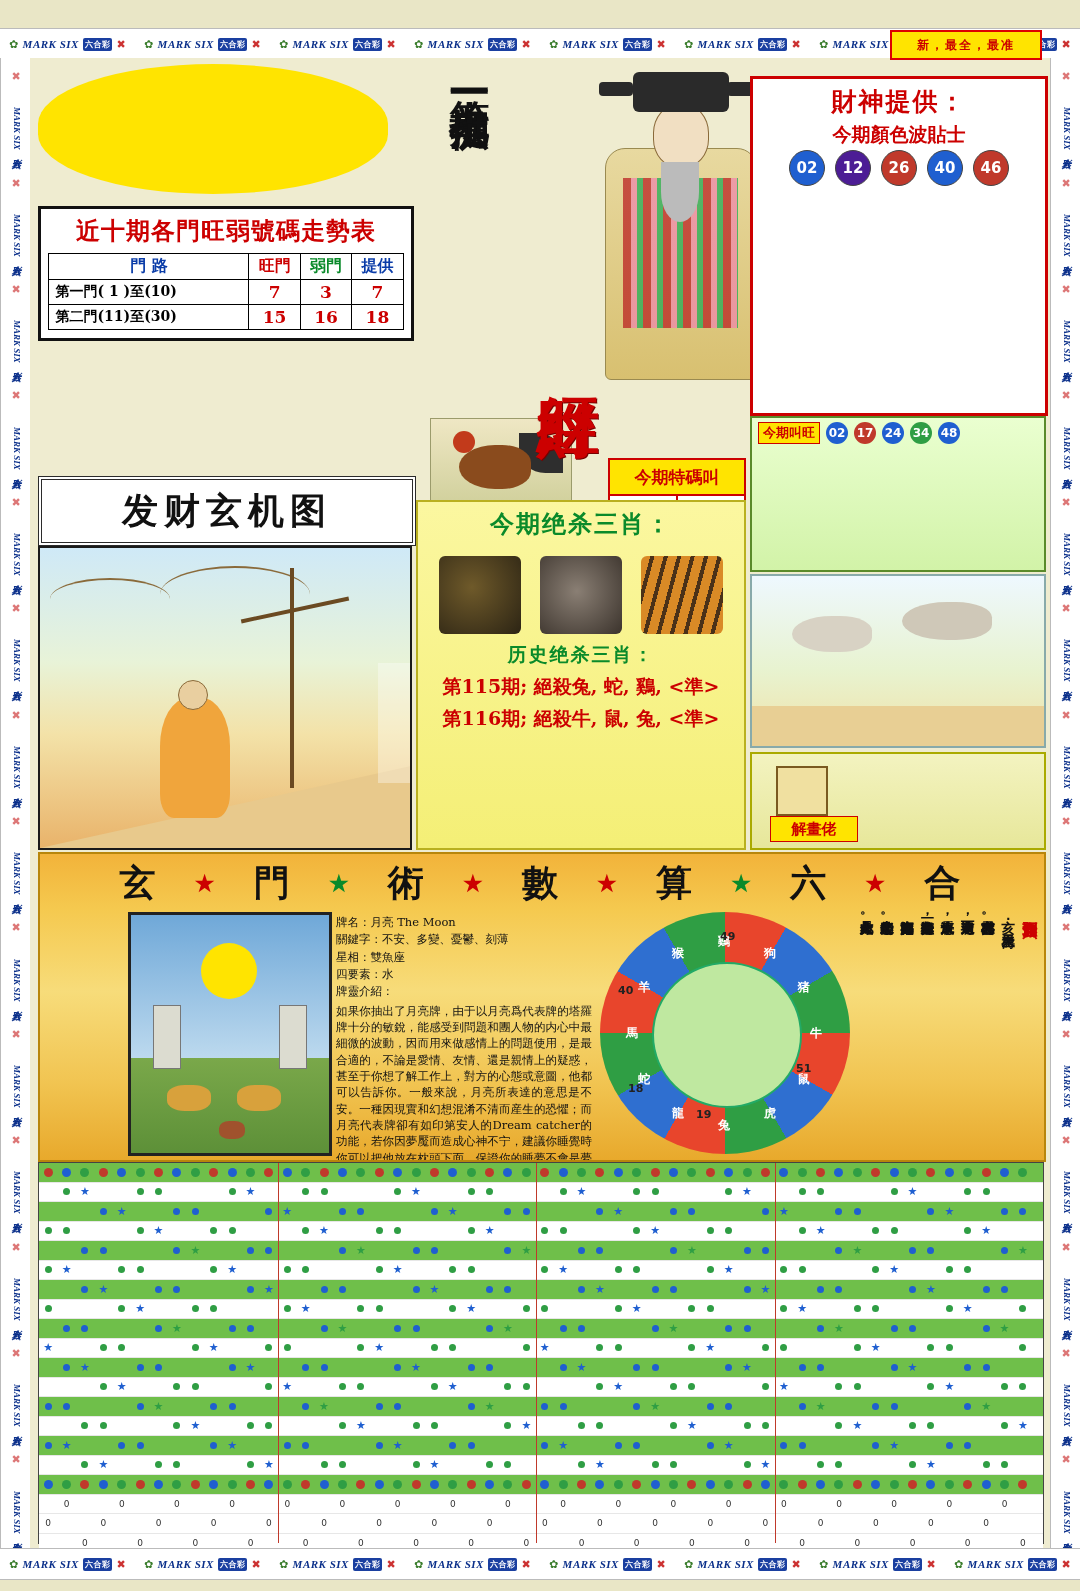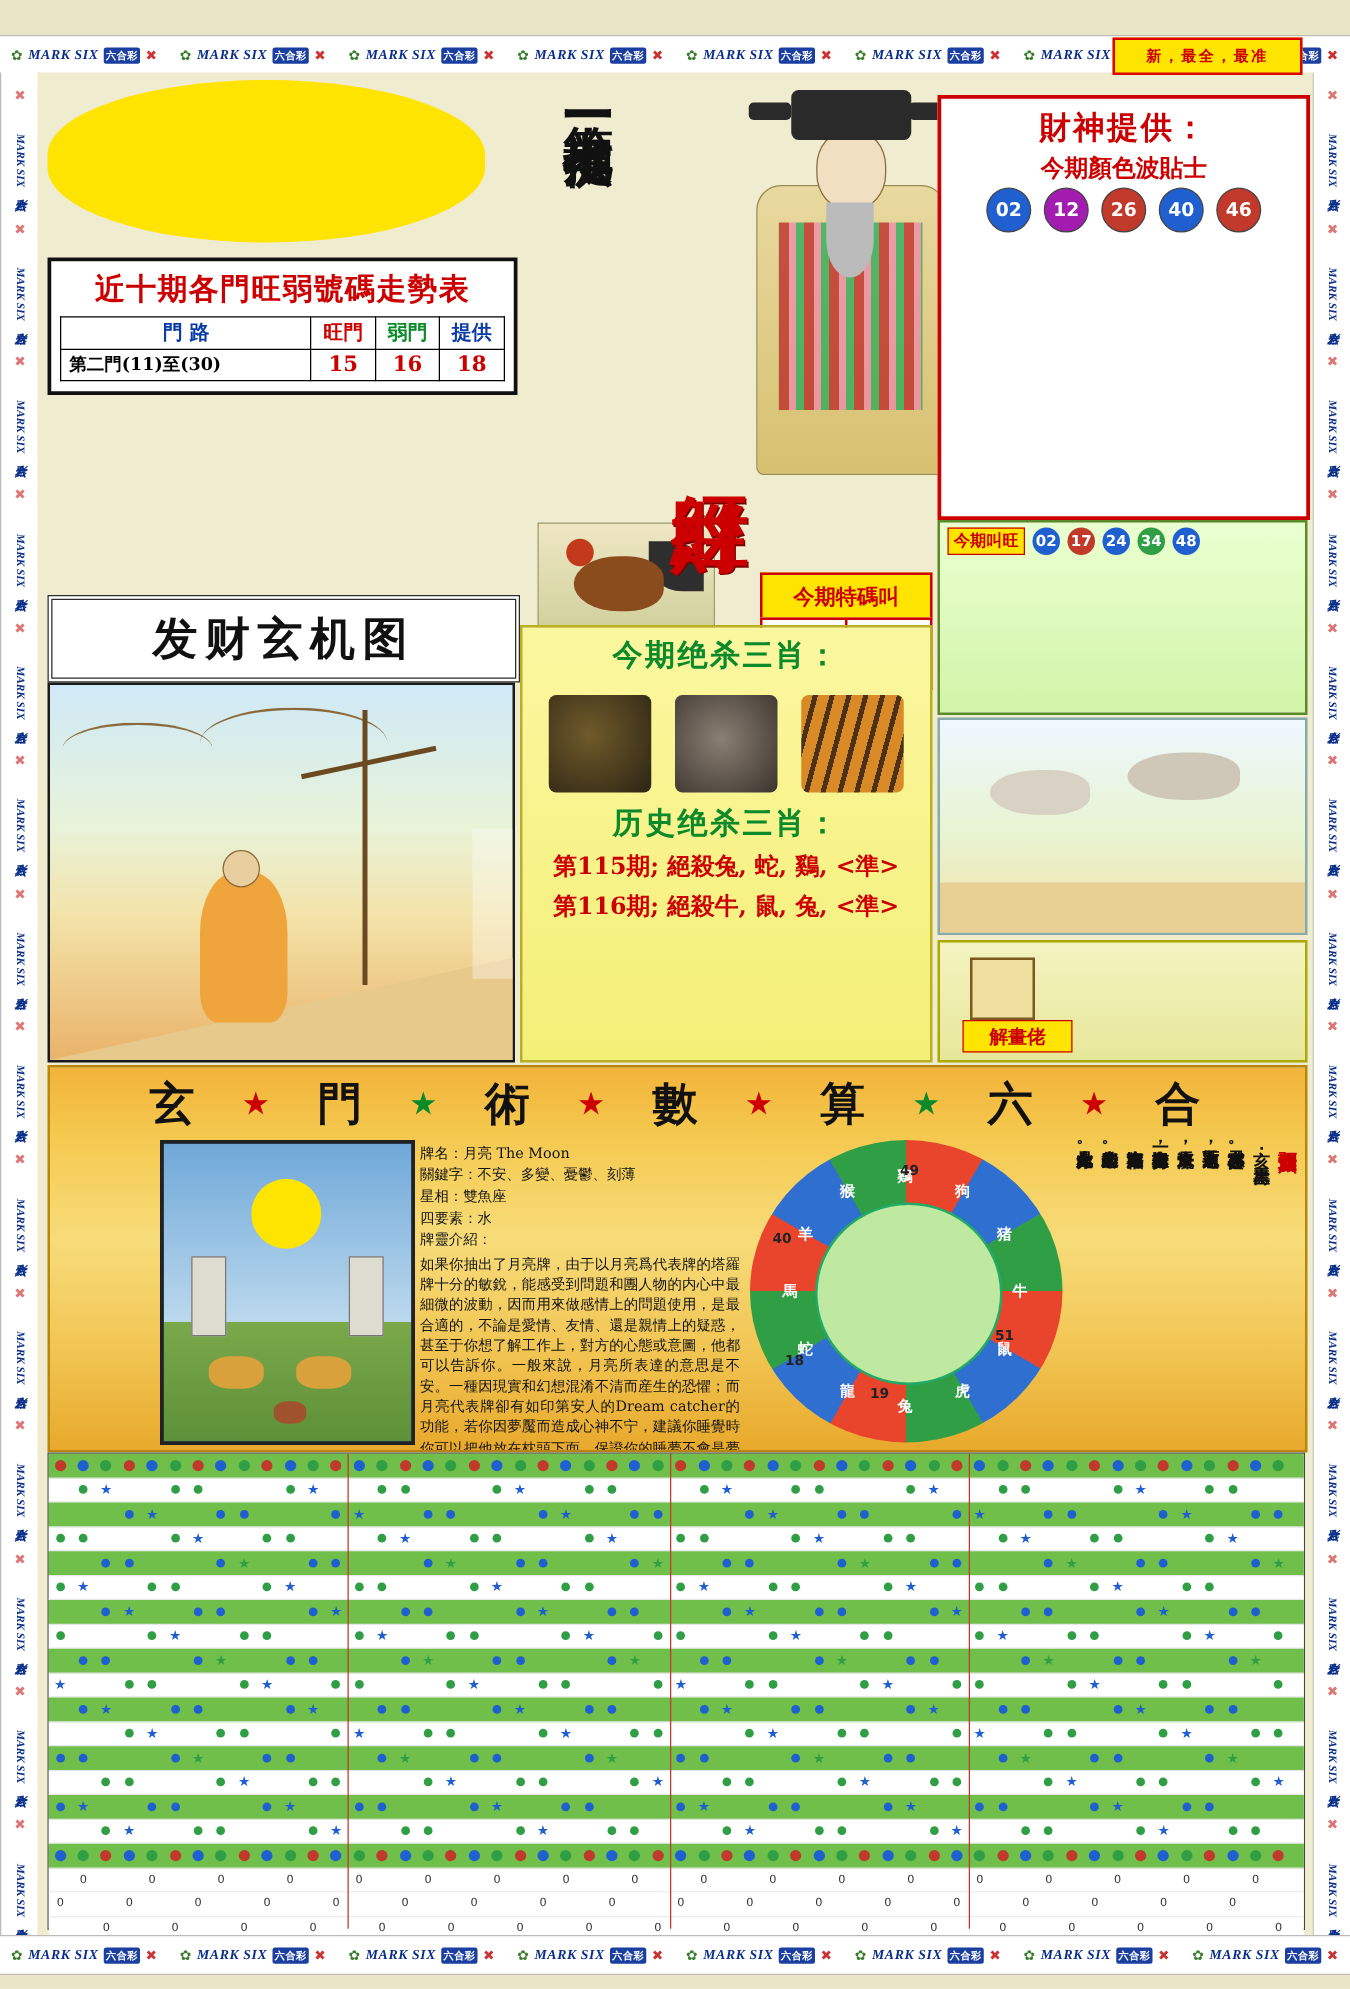--- a/index.html
+++ b/index.html
@@ -419,7 +419,7 @@
       <div class="sub">今期顏色波貼士</div>
       <div class="balls" id="caishenBalls">
           <div class="ball" style="background: rgb(31, 95, 208);">02</div>
-          <div class="ball" style="background: #a21caf;">12</div>
+          <div class="ball" style="background: #4c1d95;">12</div>
           <div class="ball" style="background: rgb(192, 57, 43);">26</div>
           <div class="ball" style="background: rgb(31, 95, 208);">40</div>
           <div class="ball" style="background: rgb(192, 57, 43);">46</div>

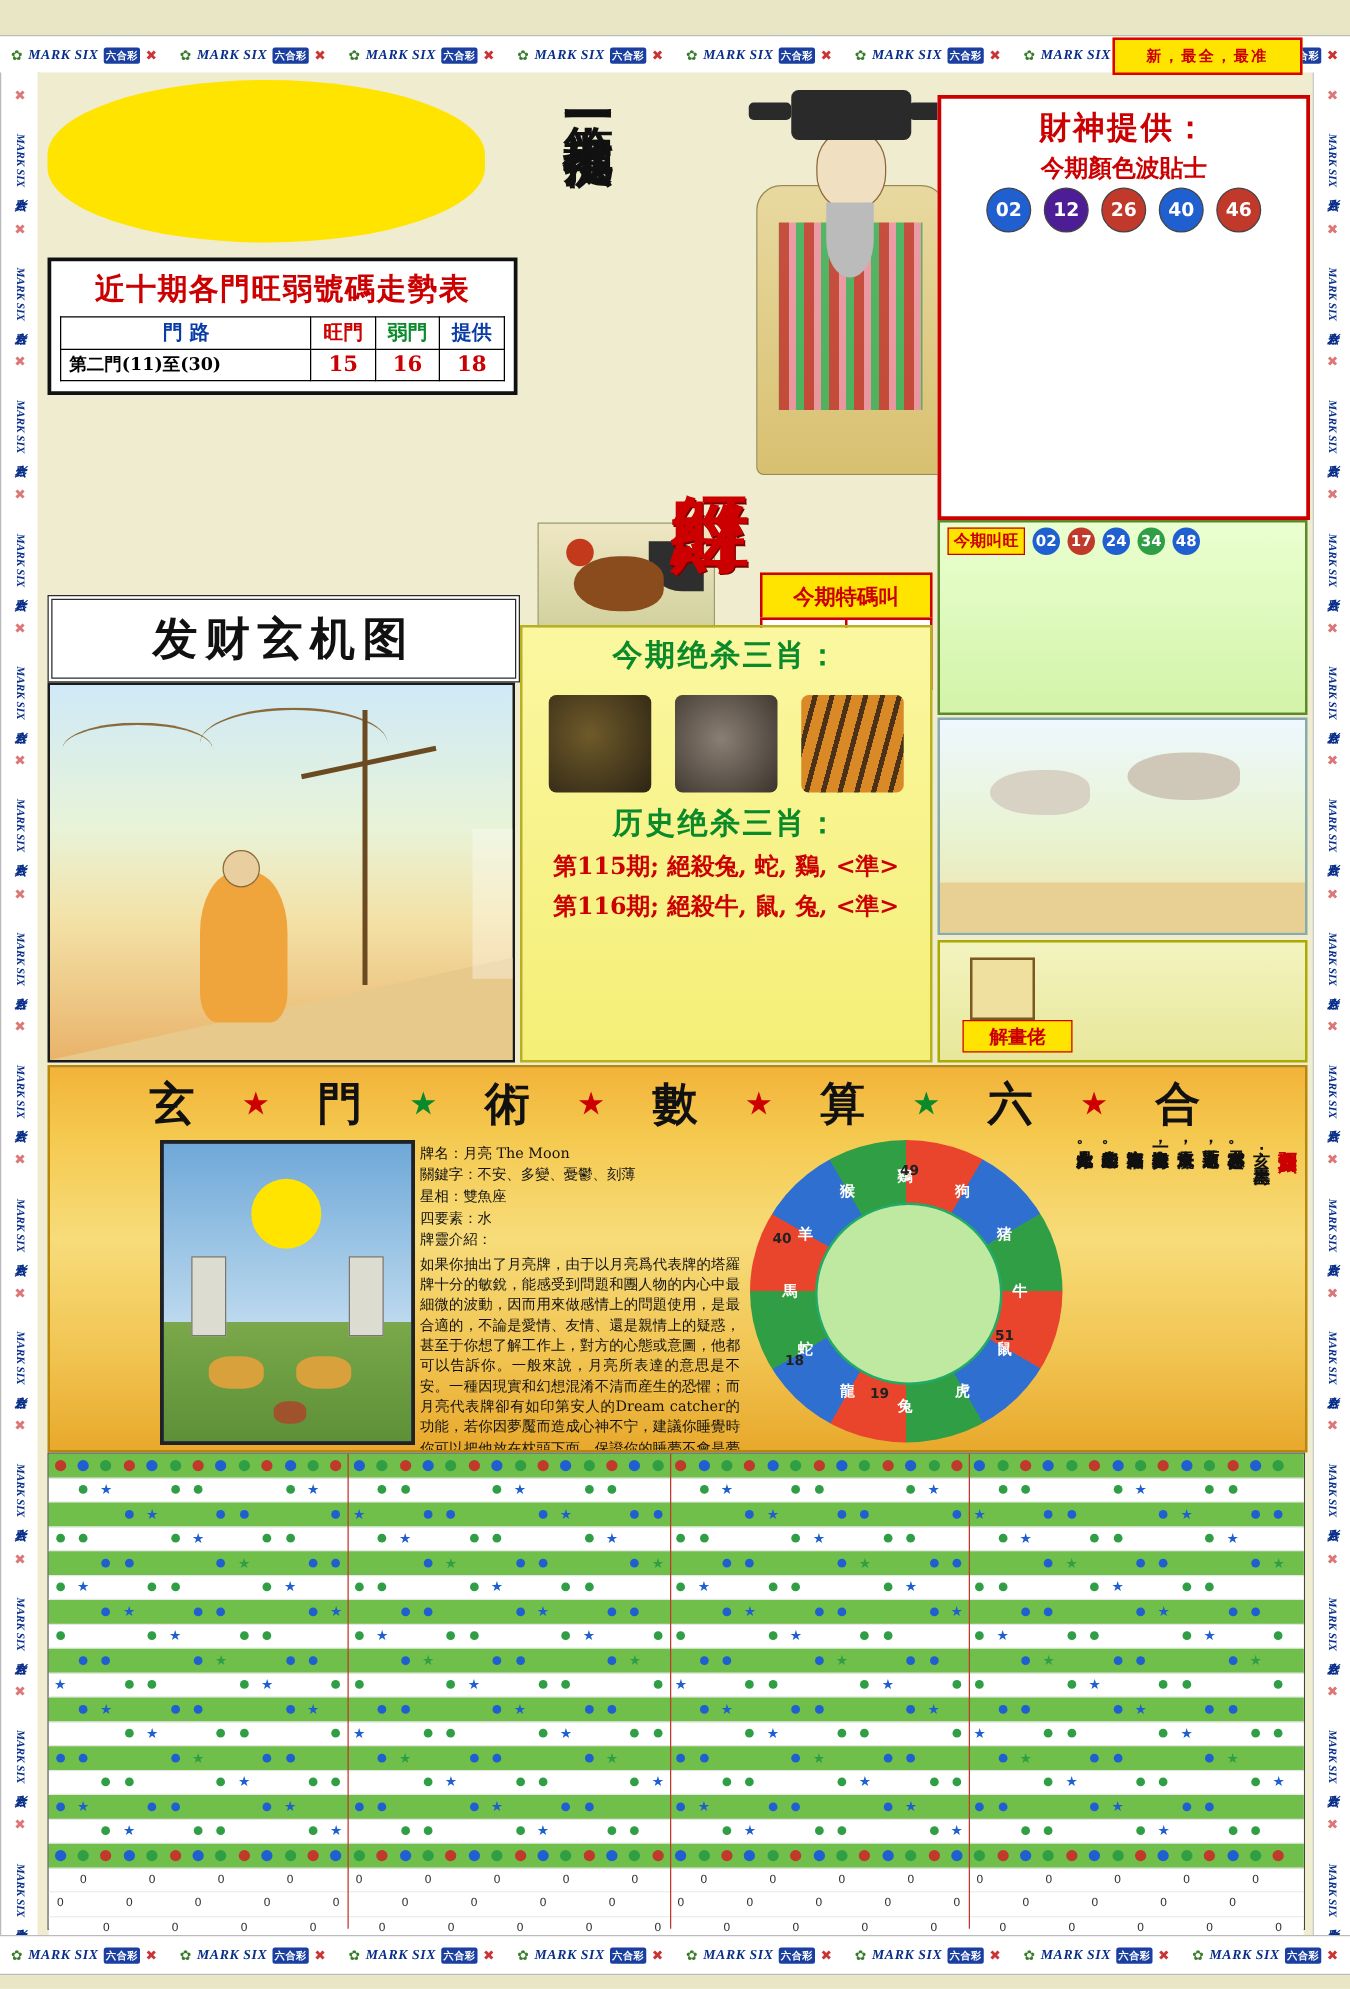--- a/index.html
+++ b/index.html
@@ -365,6 +365,12 @@
           </tr>
         </thead>
         <tbody id="trendBody">
+            <tr>
+              <td class="lbl">第一門( 1 )至(10)</td>
+              <td class="num">7</td>
+              <td class="num">3</td>
+              <td class="num">7</td>
+            </tr>
             <tr>
               <td class="lbl">第二門(11)至(30)</td>
               <td class="num">15</td>

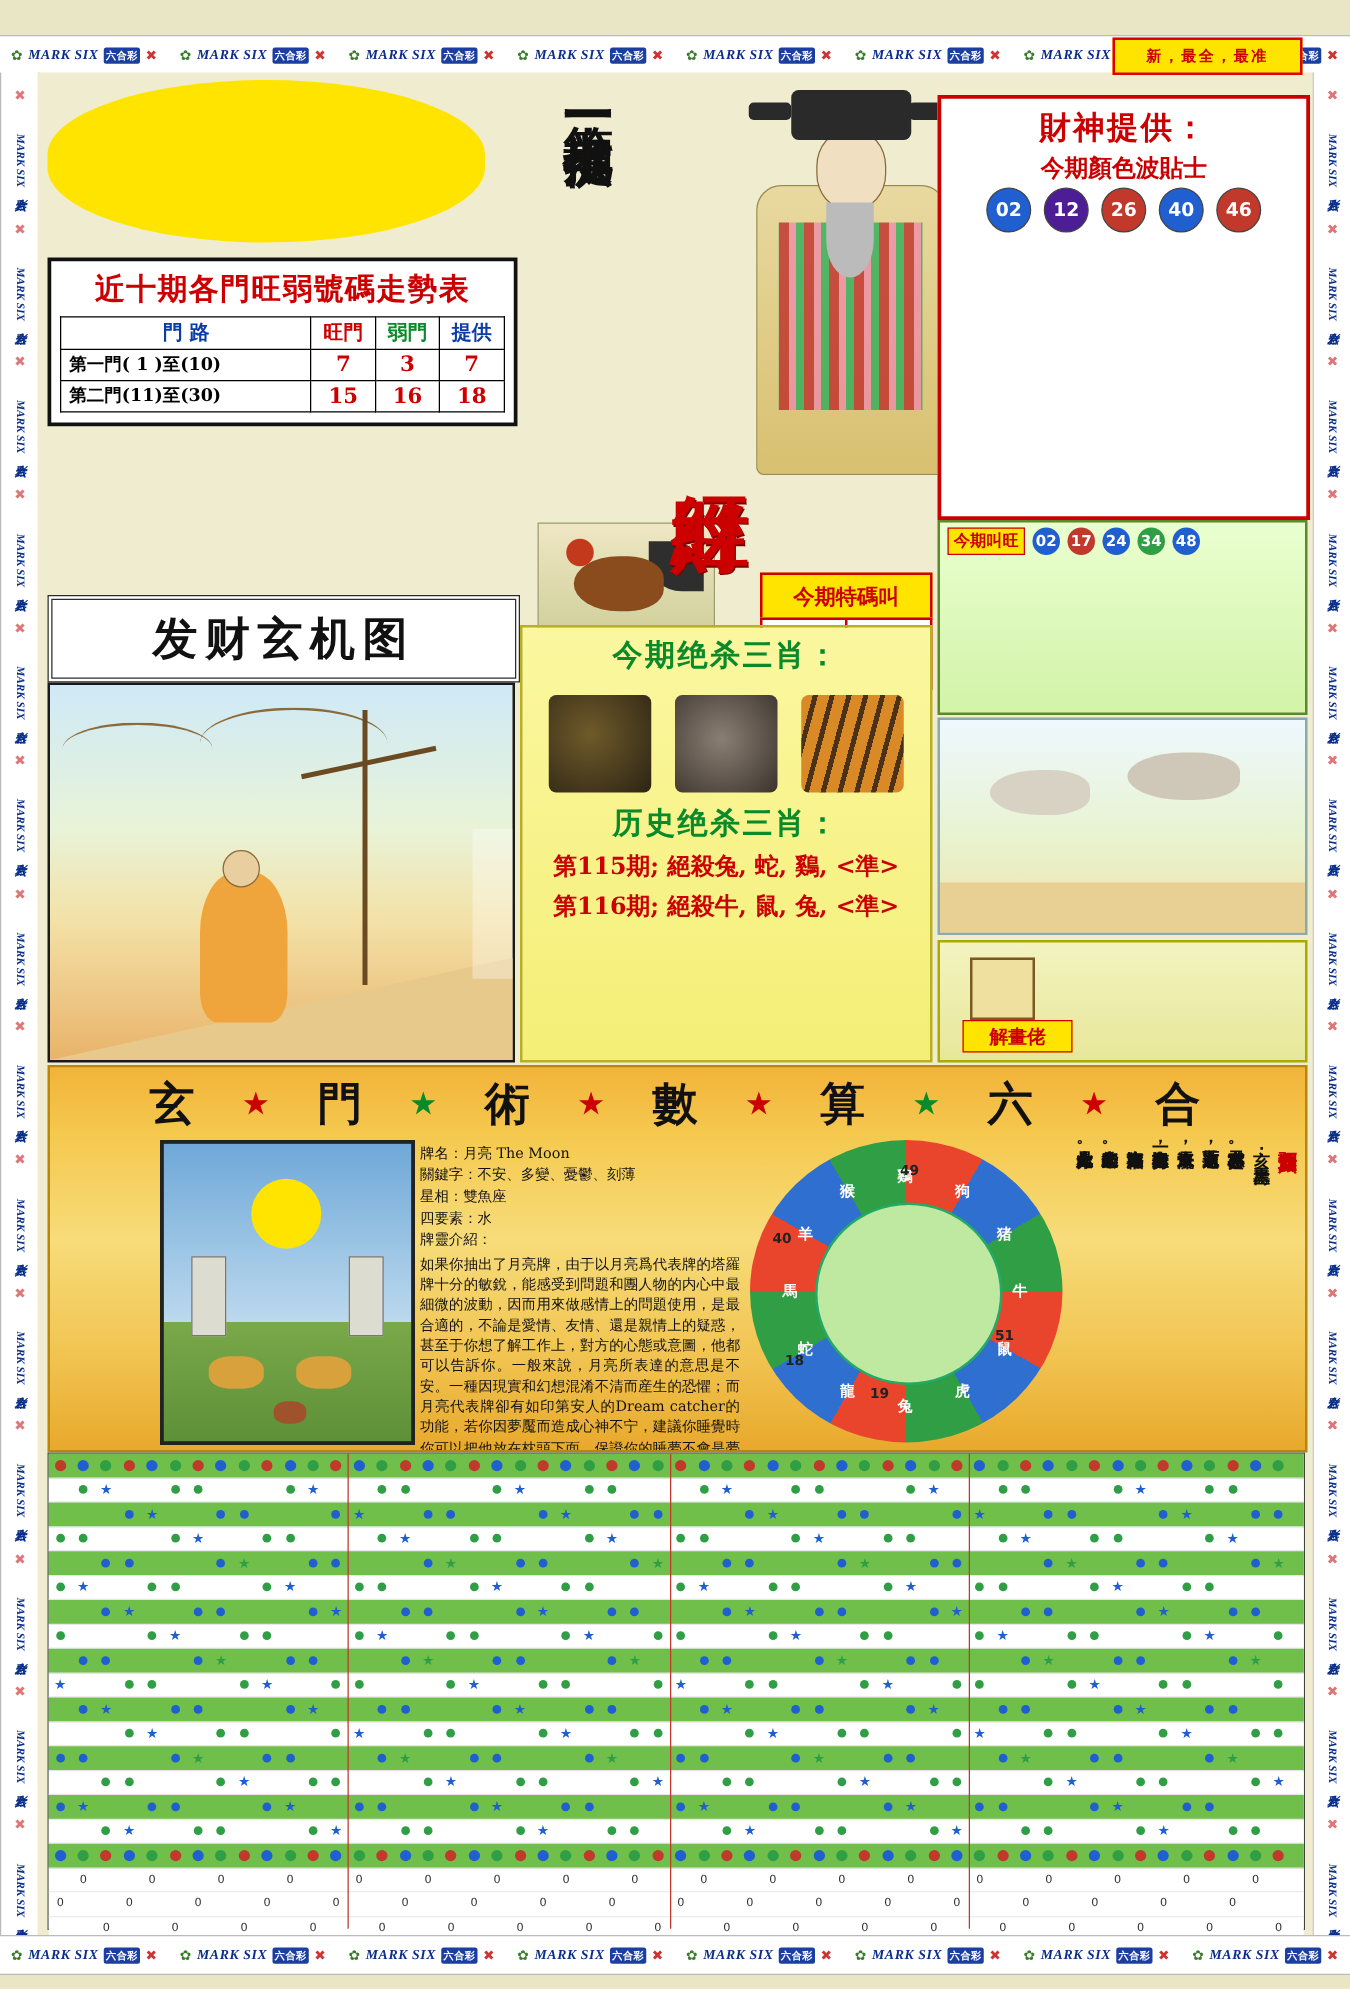--- a/index.html
+++ b/index.html
@@ -102,7 +102,7 @@
   .an.snake{background:radial-gradient(circle at 40% 40%,#6f5a2a,#2c2414);}
   .an.rat{background:radial-gradient(circle at 45% 45%,#8a7f74,#3b332c);}
   .an.tiger{background:repeating-linear-gradient(105deg,#d98a26 0 9px,#4a3118 9px 13px);}
-  .kill h5{margin:8px 0 4px;text-align:center;font-size:24px;color:#0a8a2a;font-weight:bold;
+  .kill h5{margin:8px 0 4px;text-align:center;font-size:19px;color:#0a8a2a;font-weight:bold;
     font-family:"DejaVu Serif","Liberation Serif",serif;letter-spacing:2px;}
   .kill .hline{font-size:19px;color:#c00;text-align:center;margin:6px 0;font-weight:bold;
     font-family:"DejaVu Serif","Liberation Serif",serif;}

